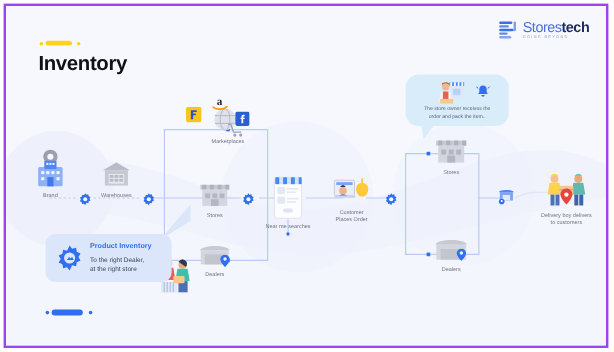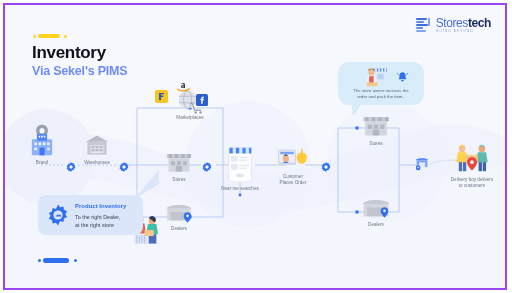--- a/index.html
+++ b/index.html
@@ -84,7 +84,6 @@
         <span class="seg d3"></span>
     </div>
     <div id="title">Inventory</div>
-    <div id="subtitle">Via Sekel's PIMS</div>
 
     <div id="dash-bottom">
       <span class="seg d1"></span>

